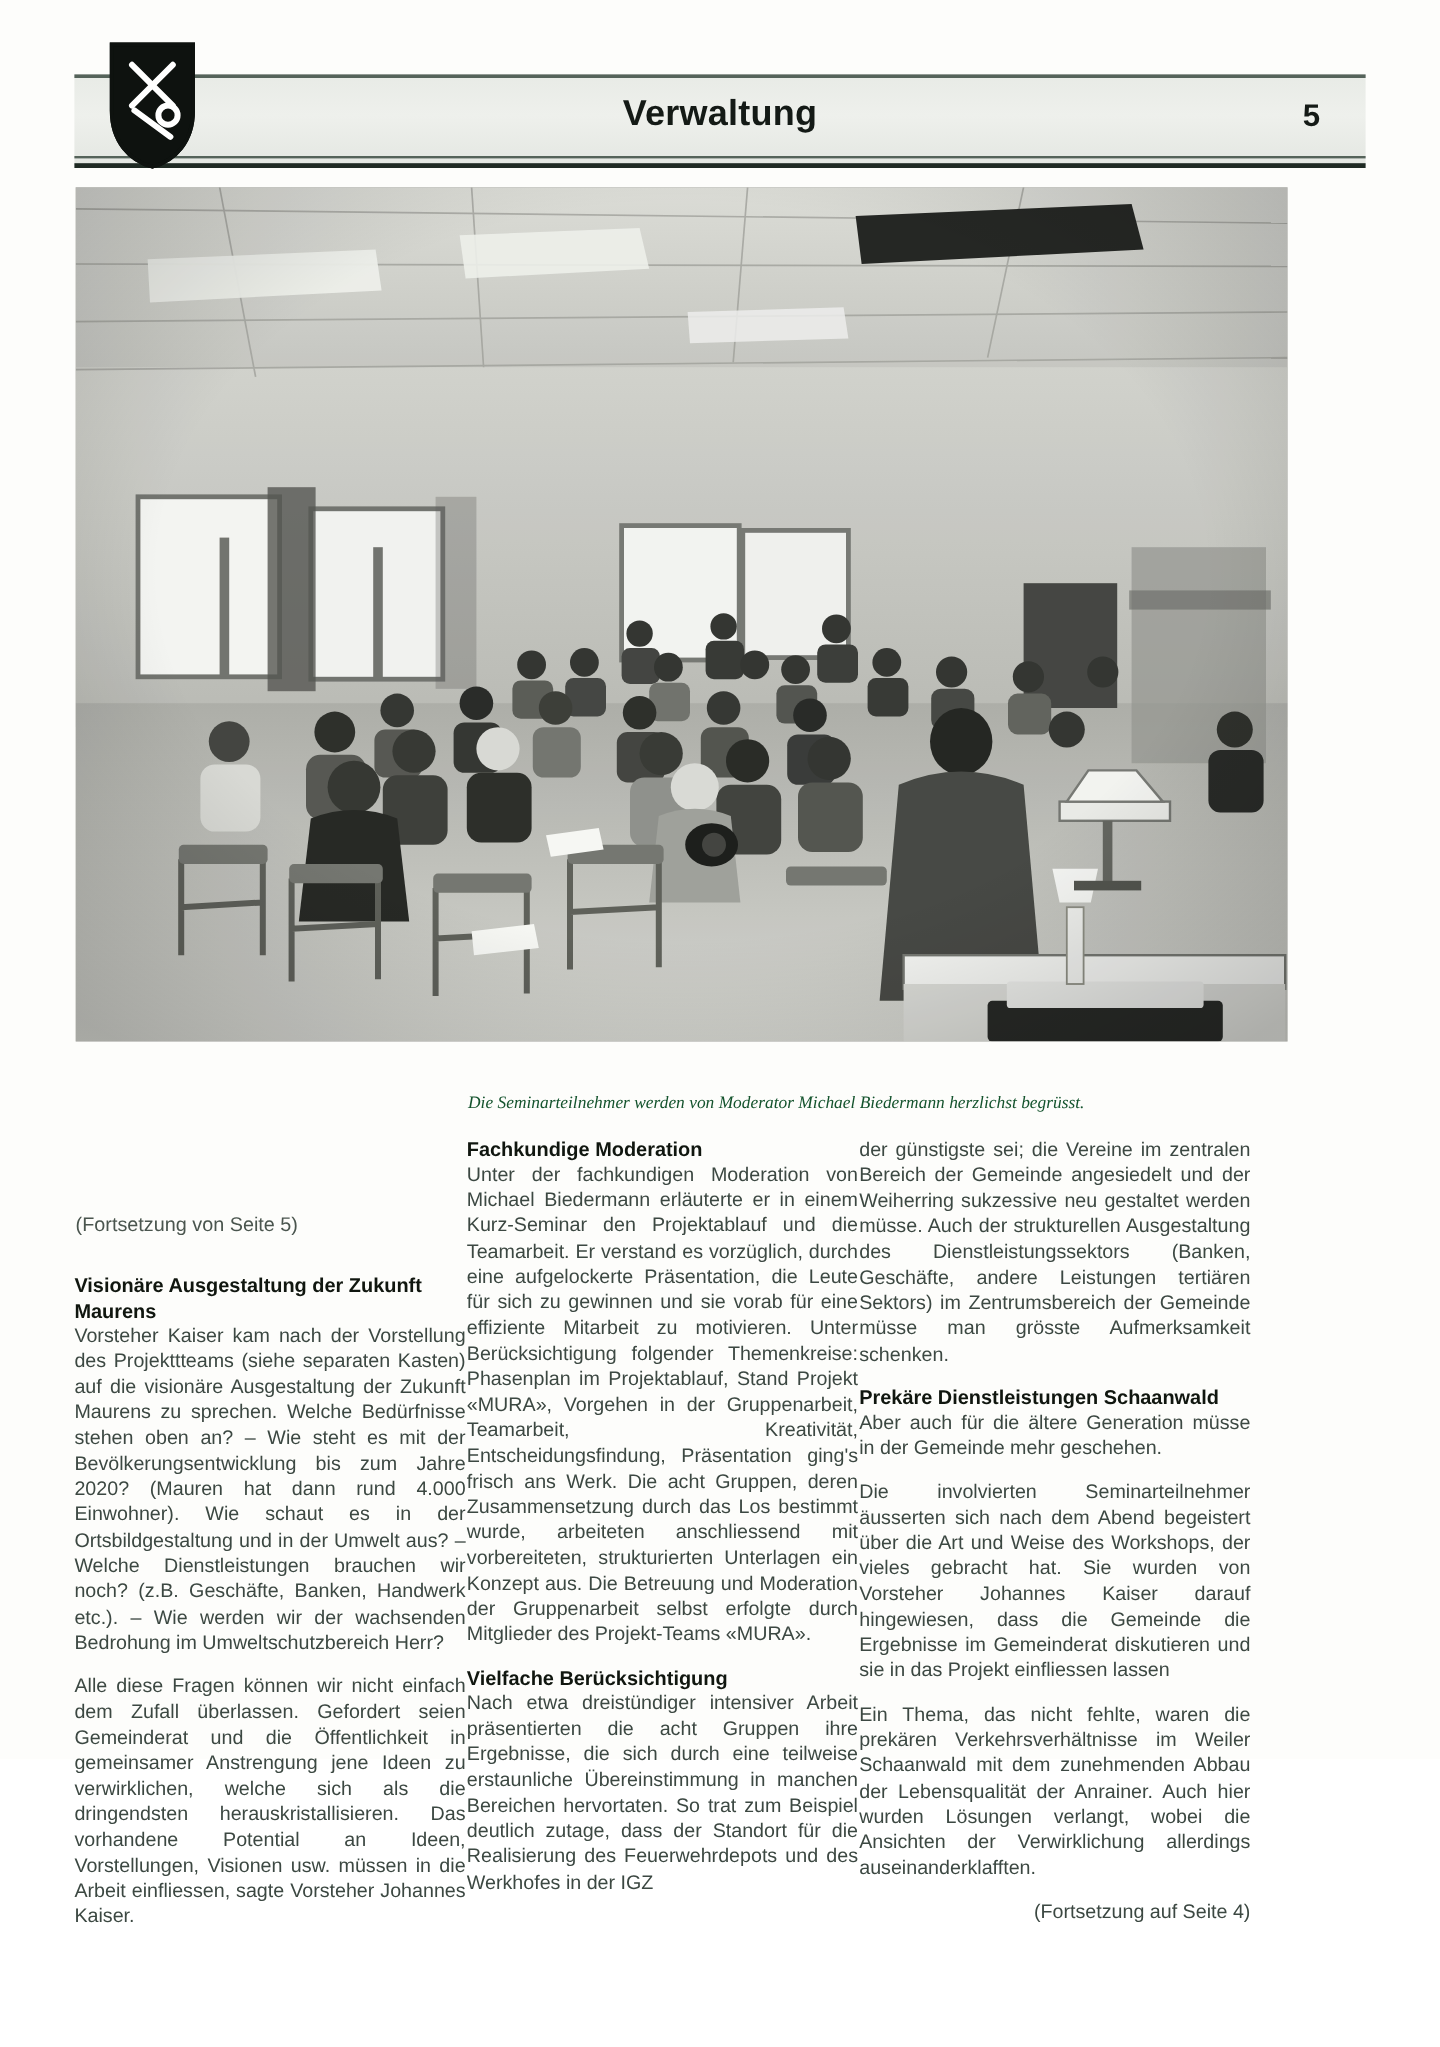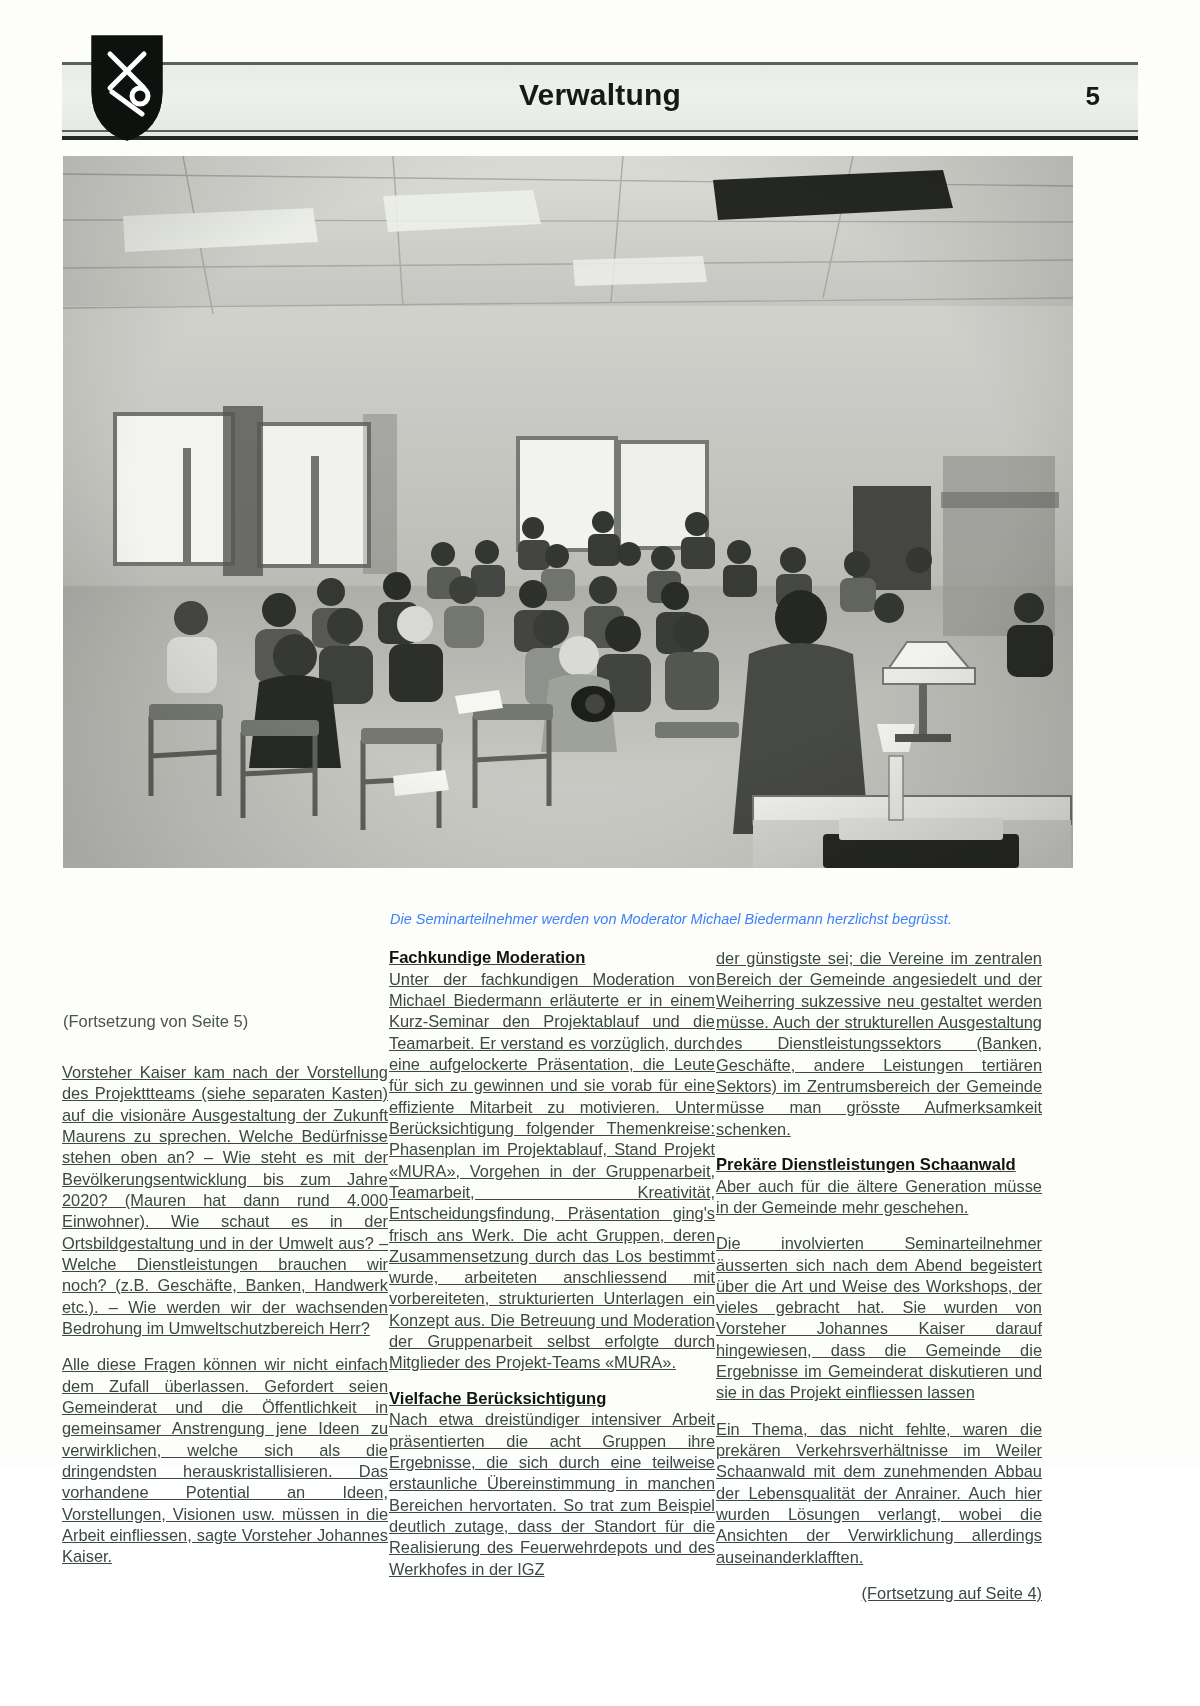--- a/index.html
+++ b/index.html
@@ -111,7 +111,8 @@
     font-size: 14.5px;
     font-style: italic;
     line-height: 1.25;
-    color: #3b82f6;
+    color: #14532d;
+    font-family: Liberation Serif, serif;
   }
 
   

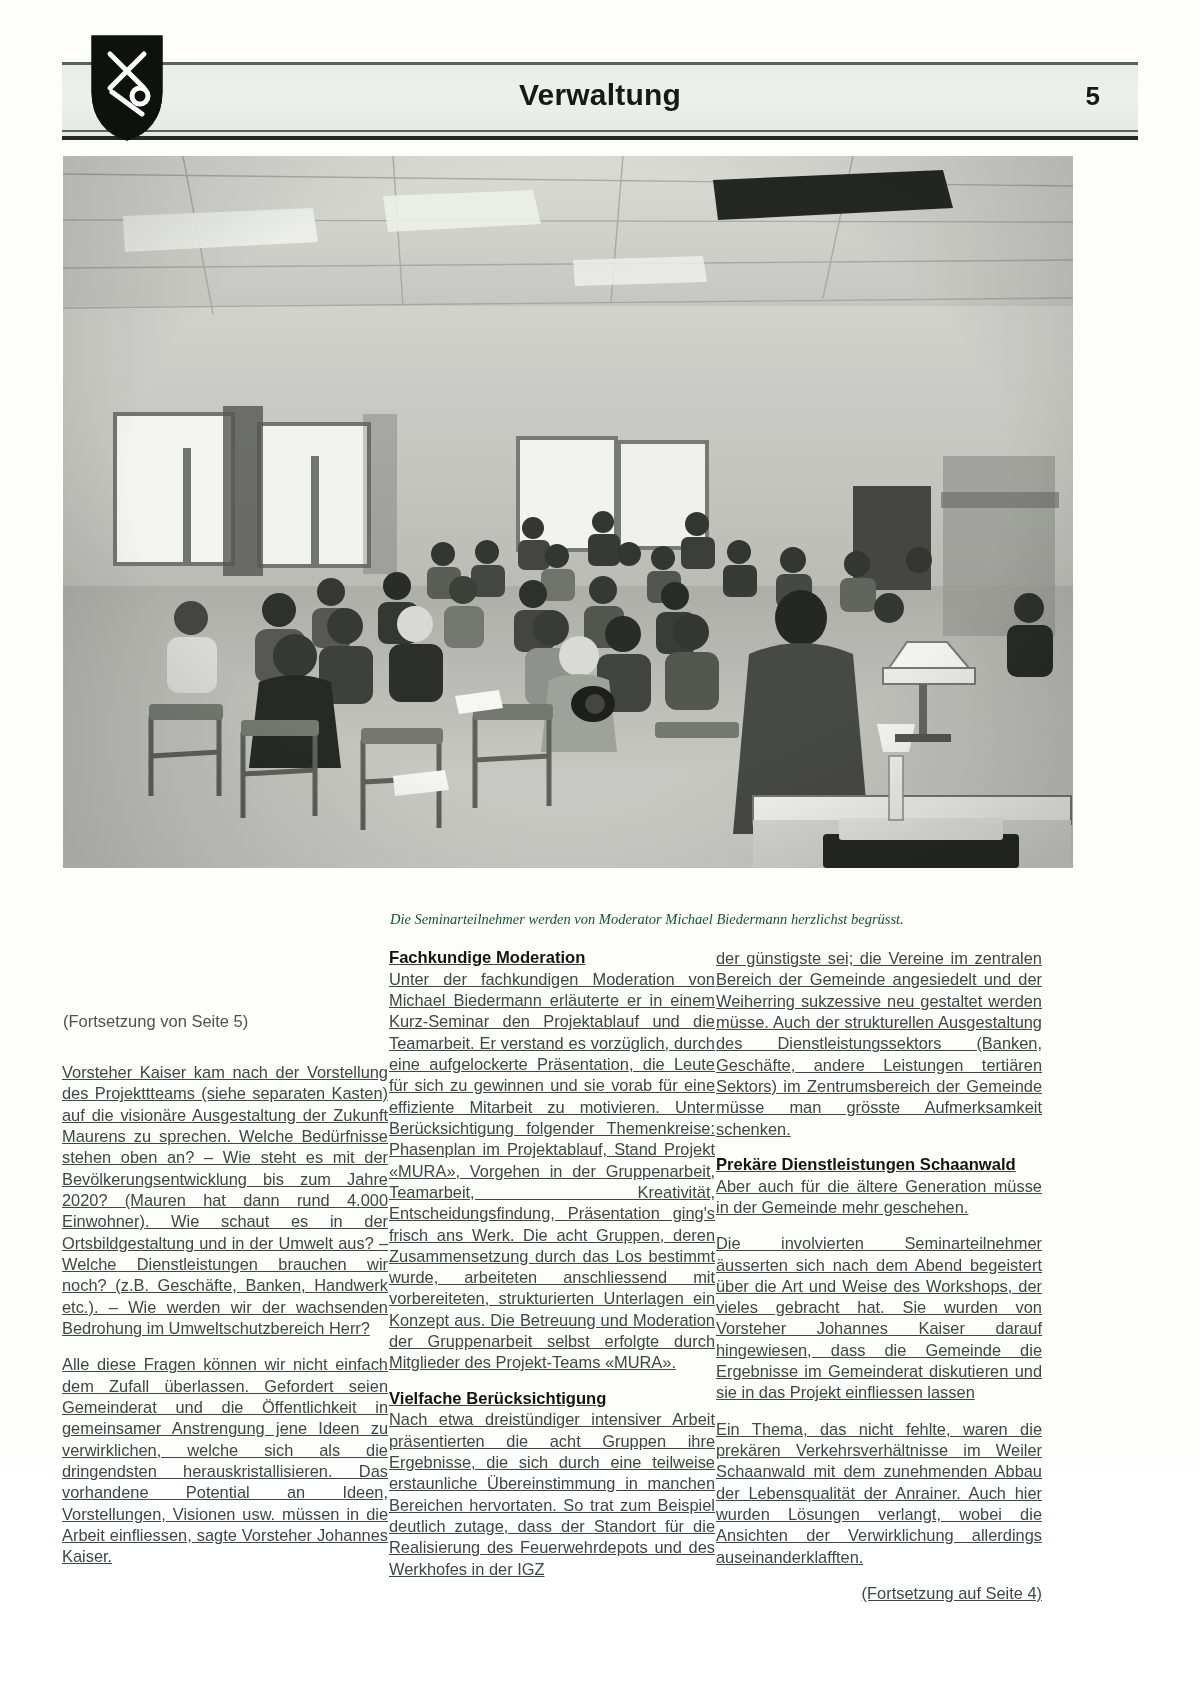--- a/index.html
+++ b/index.html
@@ -145,7 +145,6 @@
     line-height: 1.30;
     color: #3c4842;
     text-align: justify;
-    text-decoration: underline;
   }
   .col.c1 { left: 62px;  top: 1062px; }
   .col.c2 { left: 389px; top: 948px; }

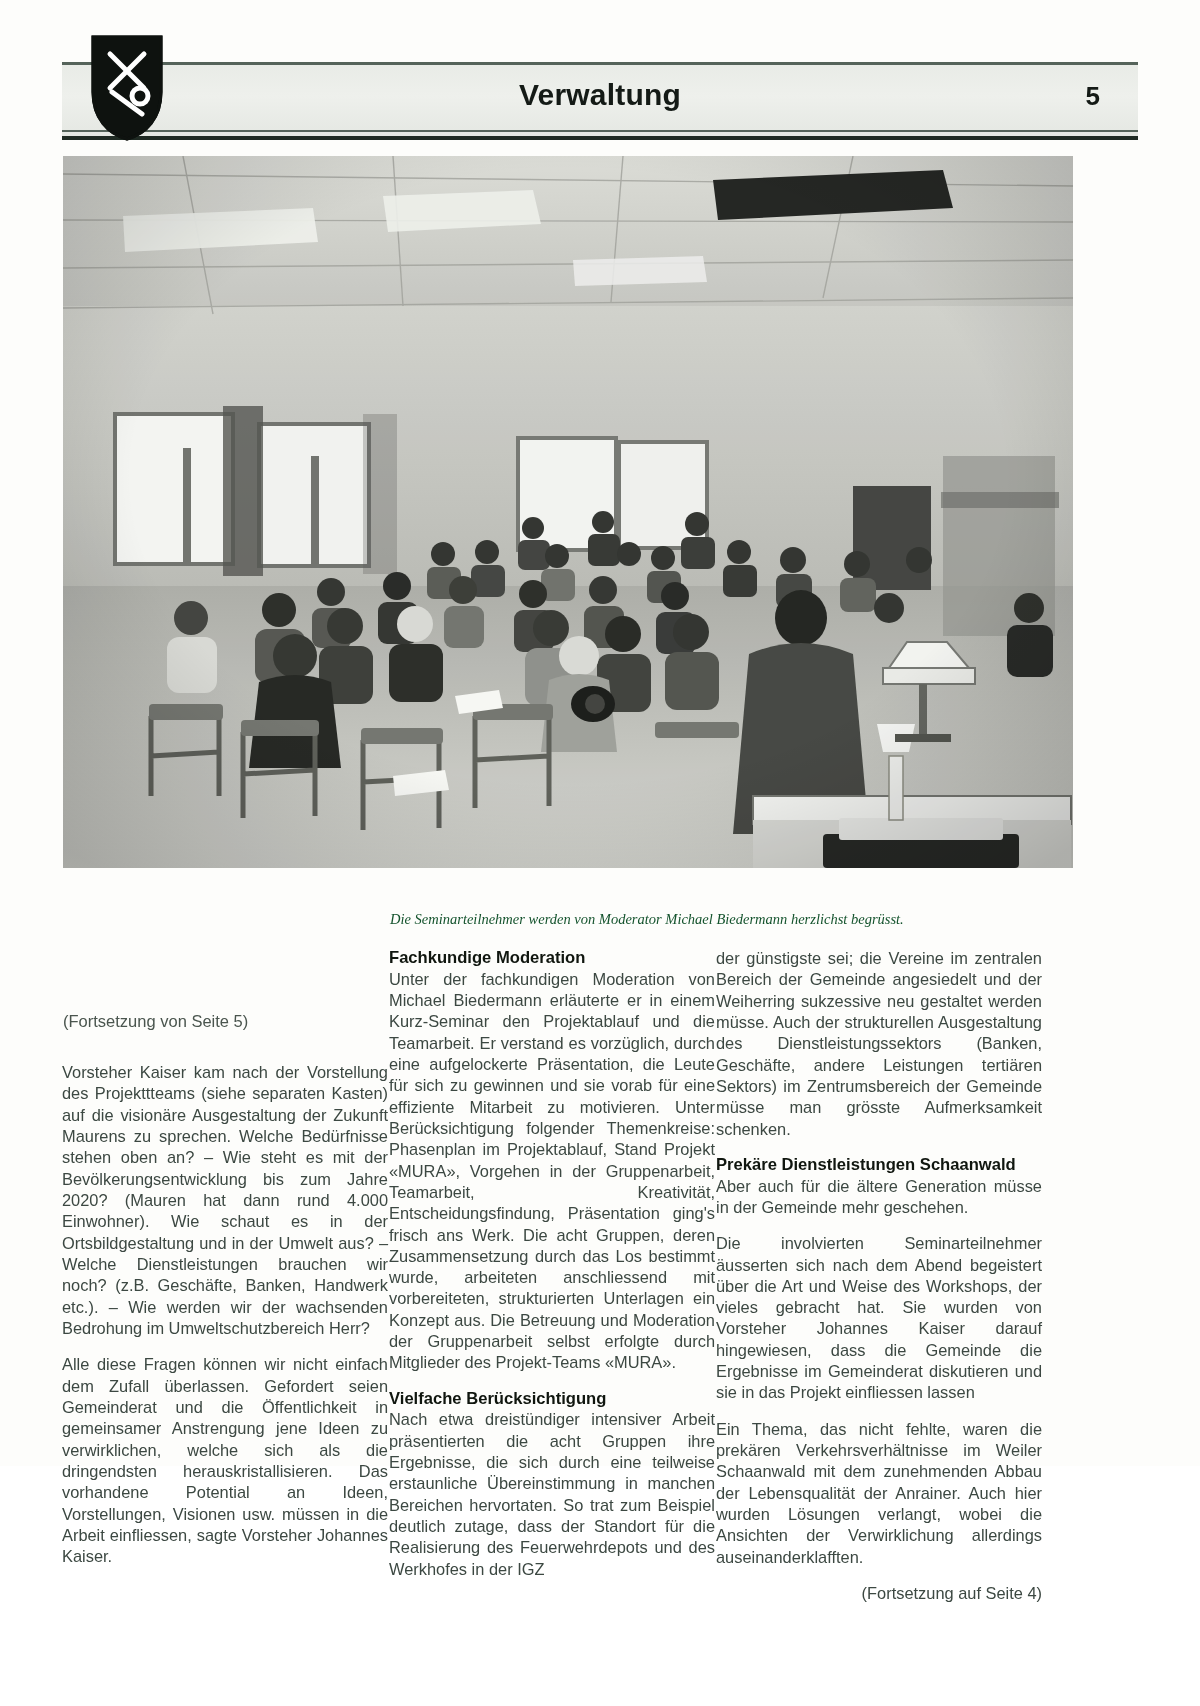--- a/index.html
+++ b/index.html
@@ -392,6 +392,7 @@
   <div class="subhead">(Fortsetzung von Seite 5)</div>
 
   <div class="col c1">
+    <h3>Visionäre Ausgestaltung der Zukunft Maurens</h3>
     <p>Vorsteher Kaiser kam nach der Vorstellung des Projekttteams (siehe separaten Kasten) auf die visionäre Ausgestaltung der Zukunft Maurens zu sprechen. Welche Bedürfnisse stehen oben an? – Wie steht es mit der Bevölkerungsentwicklung bis zum Jahre 2020? (Mauren hat dann rund 4.000 Einwohner). Wie schaut es in der Ortsbildgestaltung und in der Umwelt aus? – Welche Dienstleistungen brauchen wir noch? (z.B. Geschäfte, Banken, Handwerk etc.). – Wie werden wir der wachsenden Bedrohung im Umweltschutzbereich Herr?</p>
     <p>Alle diese Fragen können wir nicht einfach dem Zufall überlassen. Gefordert seien Gemeinderat und die Öffentlichkeit in gemeinsamer Anstrengung jene Ideen zu verwirklichen, welche sich als die dringendsten herauskristallisieren. Das vorhandene Potential an Ideen, Vorstellungen, Visionen usw. müssen in die Arbeit einfliessen, sagte Vorsteher Johannes Kaiser.</p>
   </div>

